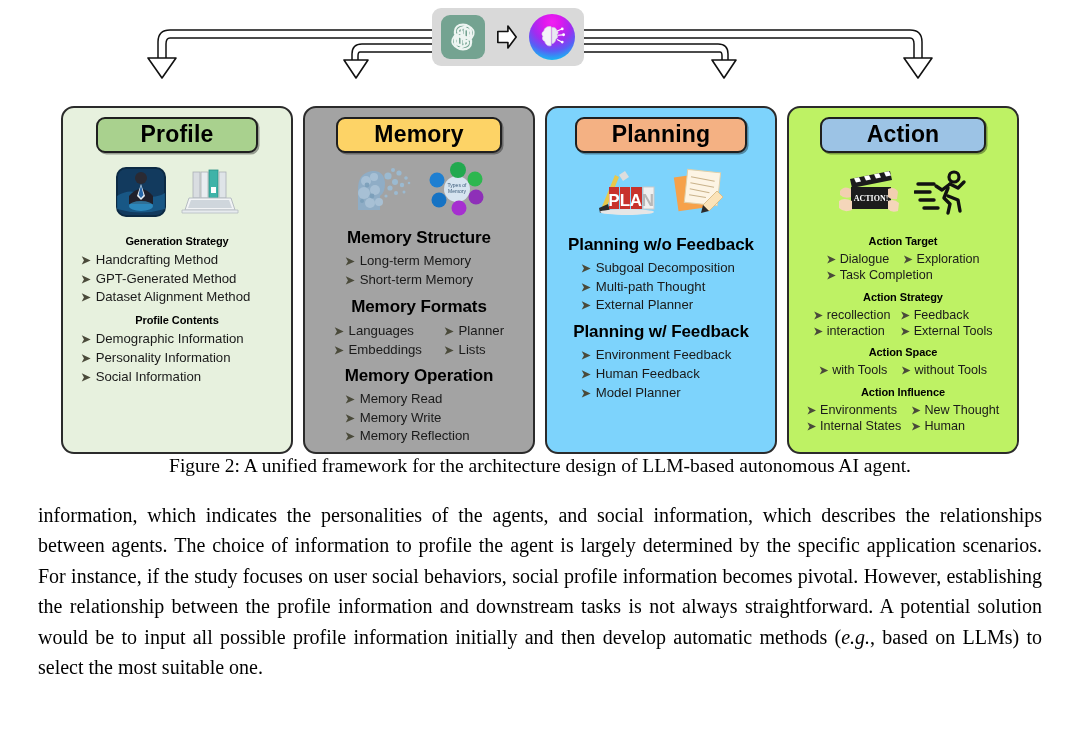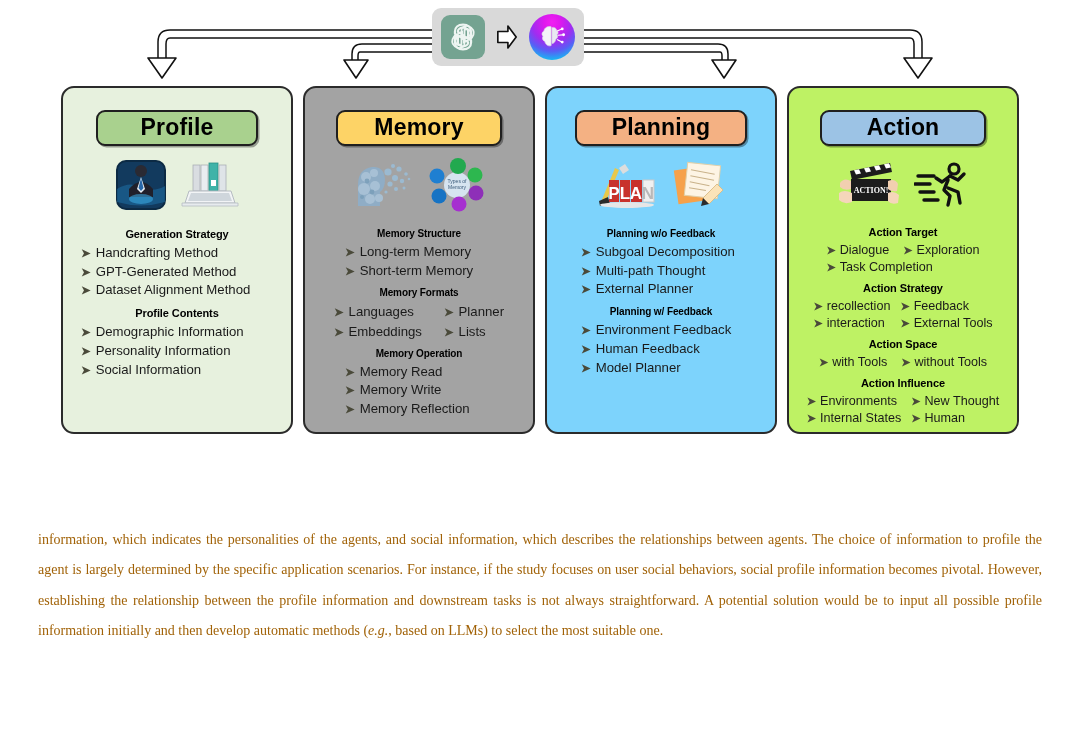--- a/index.html
+++ b/index.html
@@ -72,11 +72,12 @@
     height: 348px;
     border: 2px solid #2b2b2b;
     border-radius: 13px;
-    padding: 22px 8px 6px 8px;
+    padding: 9px 8px 6px 8px;
     display: flex;
     flex-direction: column;
     align-items: center;
     position: relative;
+    margin-top: 20px;
   }
   .panel.p-profile  { background: #e7f1de; }
   .panel.p-memory   { background: #a3a3a3; align-items: center; }

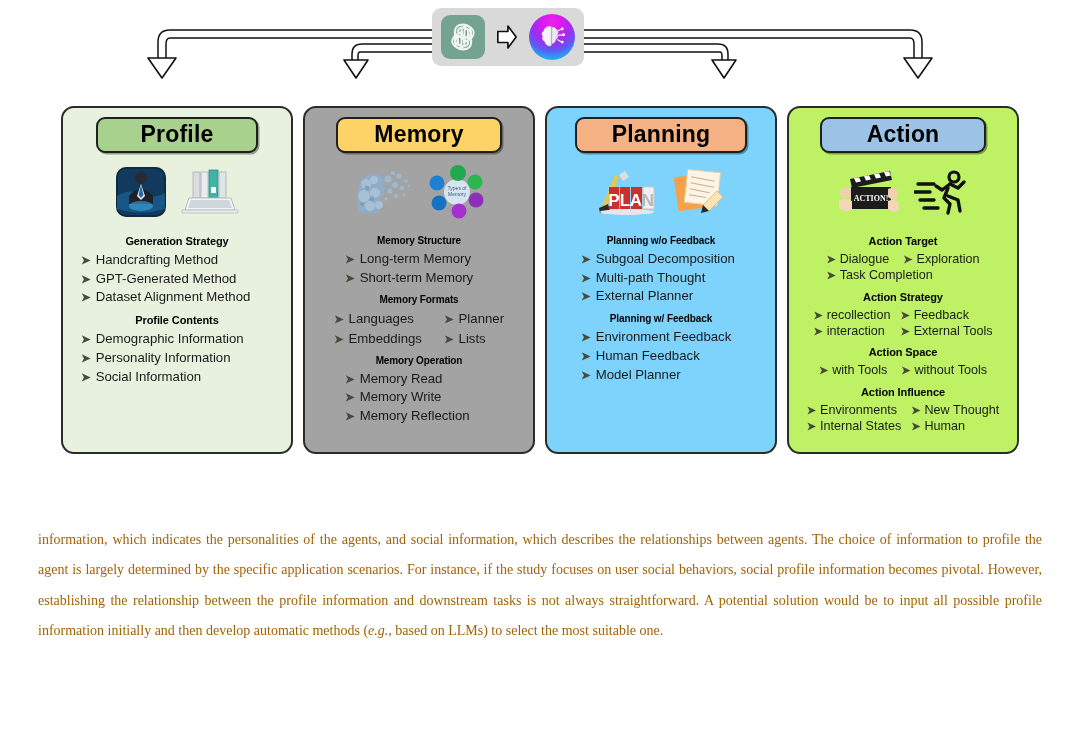--- a/index.html
+++ b/index.html
@@ -128,7 +128,7 @@
     letter-spacing: -.1px;
   }
   .p-memory .sec-title,
-  .p-planning .sec-title { font-size: 10px; }
+  .p-planning .sec-title { font-size: 17px; }
 
   .bullets { list-style: none; }
   .bullets li {

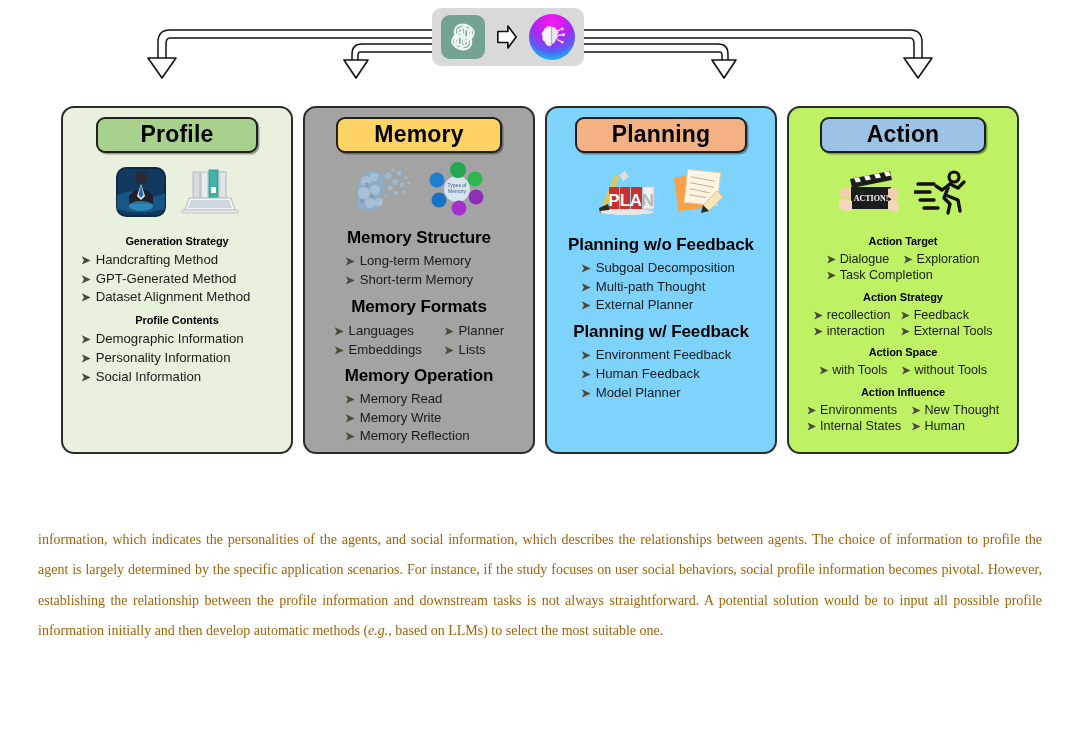--- a/index.html
+++ b/index.html
@@ -597,6 +597,7 @@
 
   </div>
 
+  <div id="caption">Figure 2: A unified framework for the architecture design of LLM-based autonomous AI agent.</div>
 </div>
 
 <p id="bodytext"><span>information, which indicates the personalities of the agents, and social information, which describes the relationships between agents. The choice of information to profile the agent is largely determined by the specific application scenarios. For instance, if the study focuses on user social behaviors, social profile information becomes pivotal. However, establishing the relationship between the profile information and downstream tasks is not always straightforward. A potential solution would be to input all possible profile information initially and then develop automatic methods (</span><span class="it">e.g.</span><span>, based on LLMs) to select the most suitable one.</span></p>

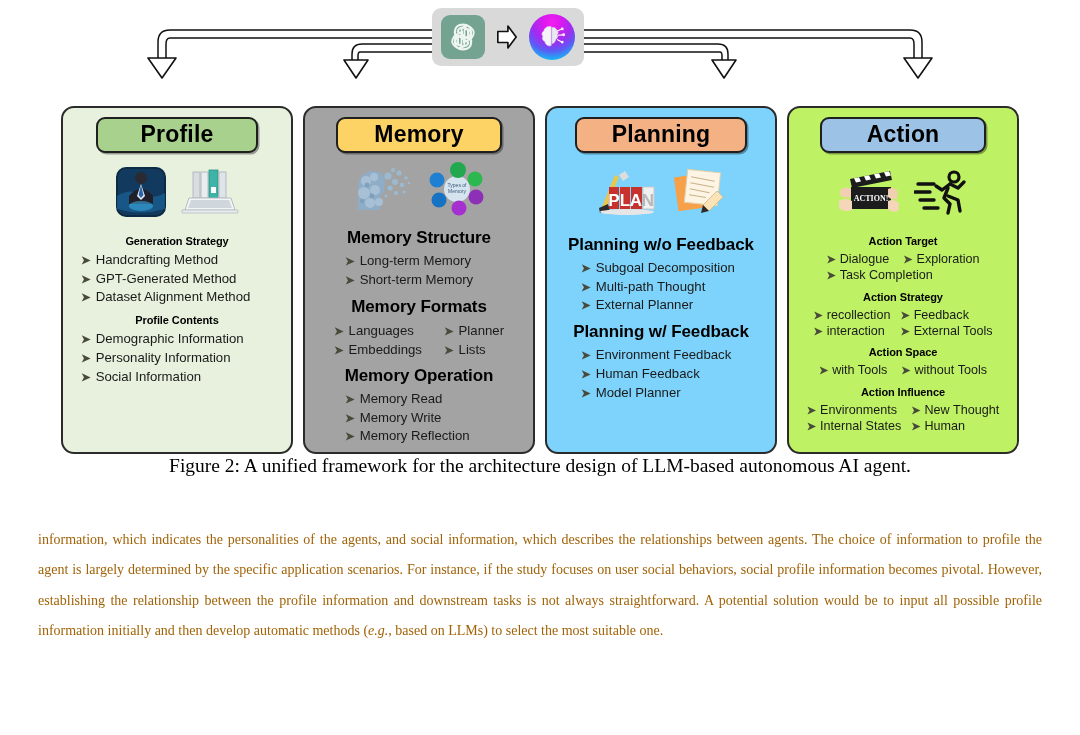--- a/index.html
+++ b/index.html
@@ -207,12 +207,12 @@
   #bodytext {
     position: absolute;
     left: 38px;
-    top: 525px;
+    top: 500px;
     width: 1004px;
     font-family: "Liberation Serif", serif;
-    font-size: 14px;
+    font-size: 20px;
     line-height: 30.4px;
-    color: #a16207;
+    color: #000000;
     text-align: justify;
   }
   #bodytext .it { font-style: italic; }

